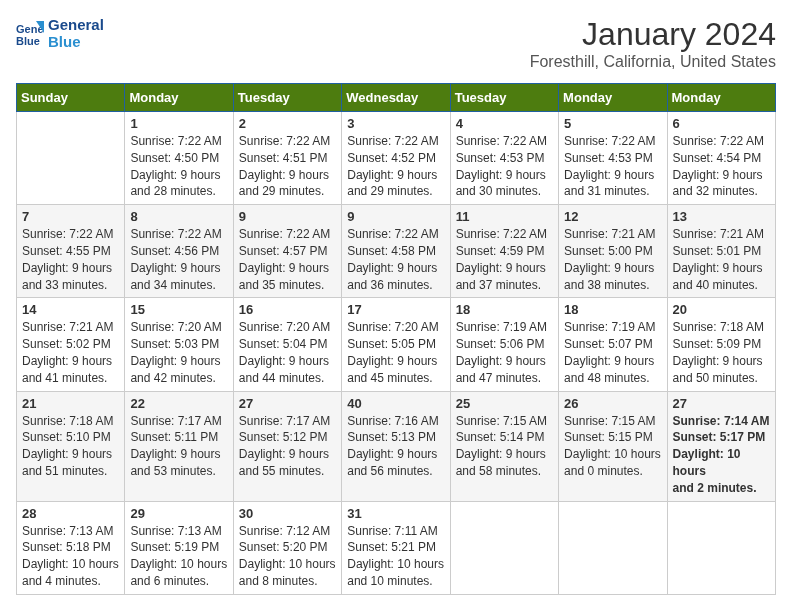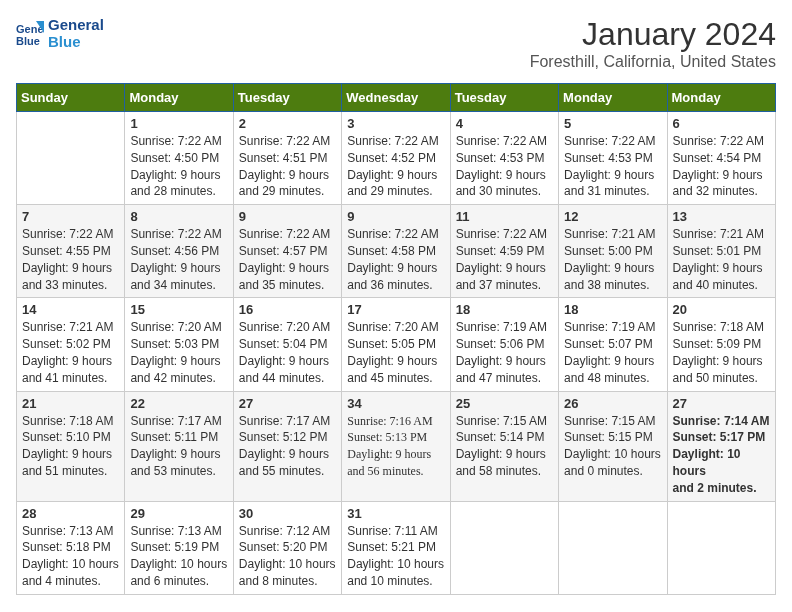--- a/index.html
+++ b/index.html
@@ -282,7 +282,7 @@
 and 55 minutes.</div>
         </td>
         <td>
-          <span class="day-number">34</span>
+          <span class="day-number">40</span>
           <div class="day-info" style="white-space: pre-line; font-family: Liberation Serif, serif;">Sunrise: 7:16 AM
 Sunset: 5:13 PM
 Daylight: 9 hours

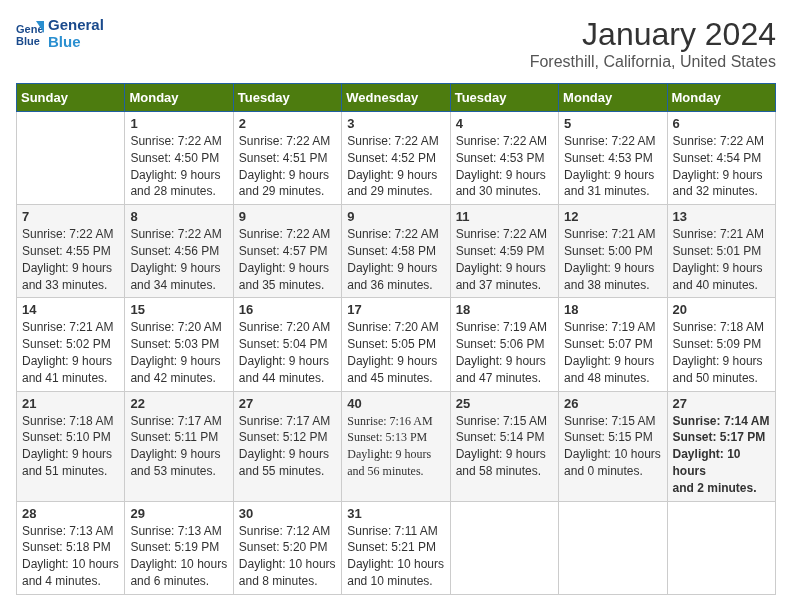--- a/index.html
+++ b/index.html
@@ -283,7 +283,7 @@
         </td>
         <td>
           <span class="day-number">40</span>
-          <div class="day-info" style="white-space: pre-line; font-family: Liberation Serif, serif;">Sunrise: 7:16 AM
+          <div class="day-info" style="white-space: pre-line;">Sunrise: 7:16 AM
 Sunset: 5:13 PM
 Daylight: 9 hours
 and 56 minutes.</div>

